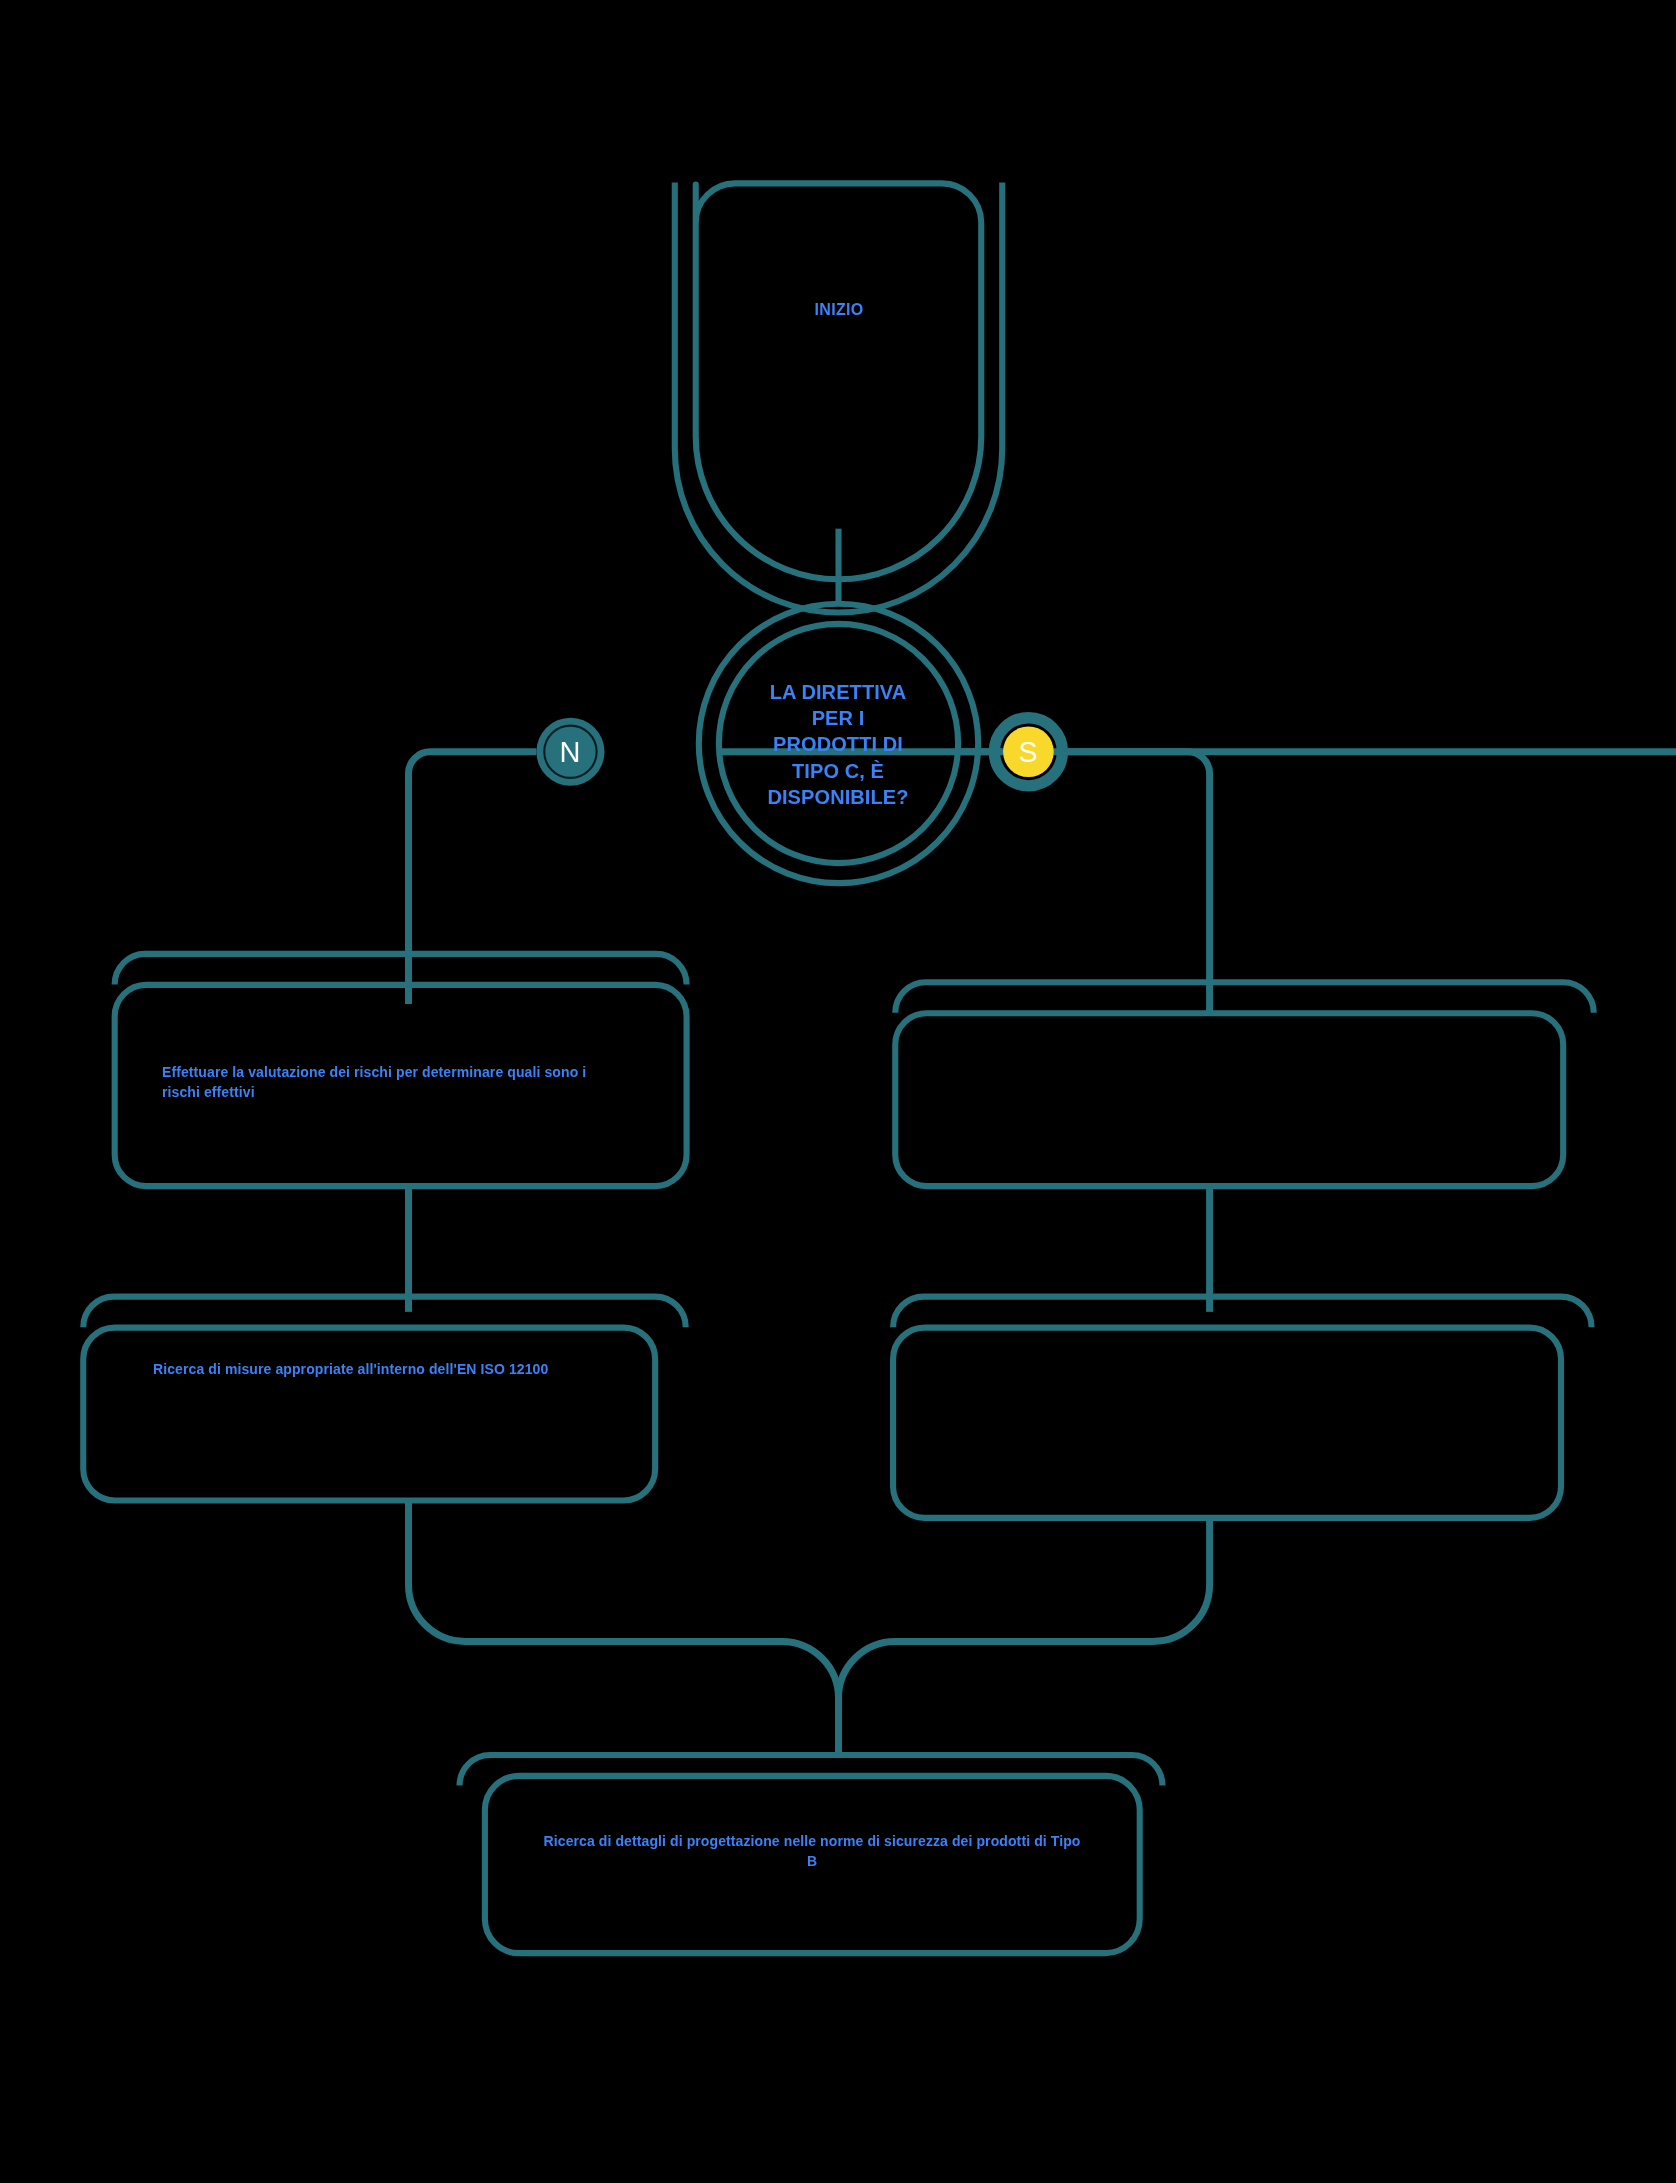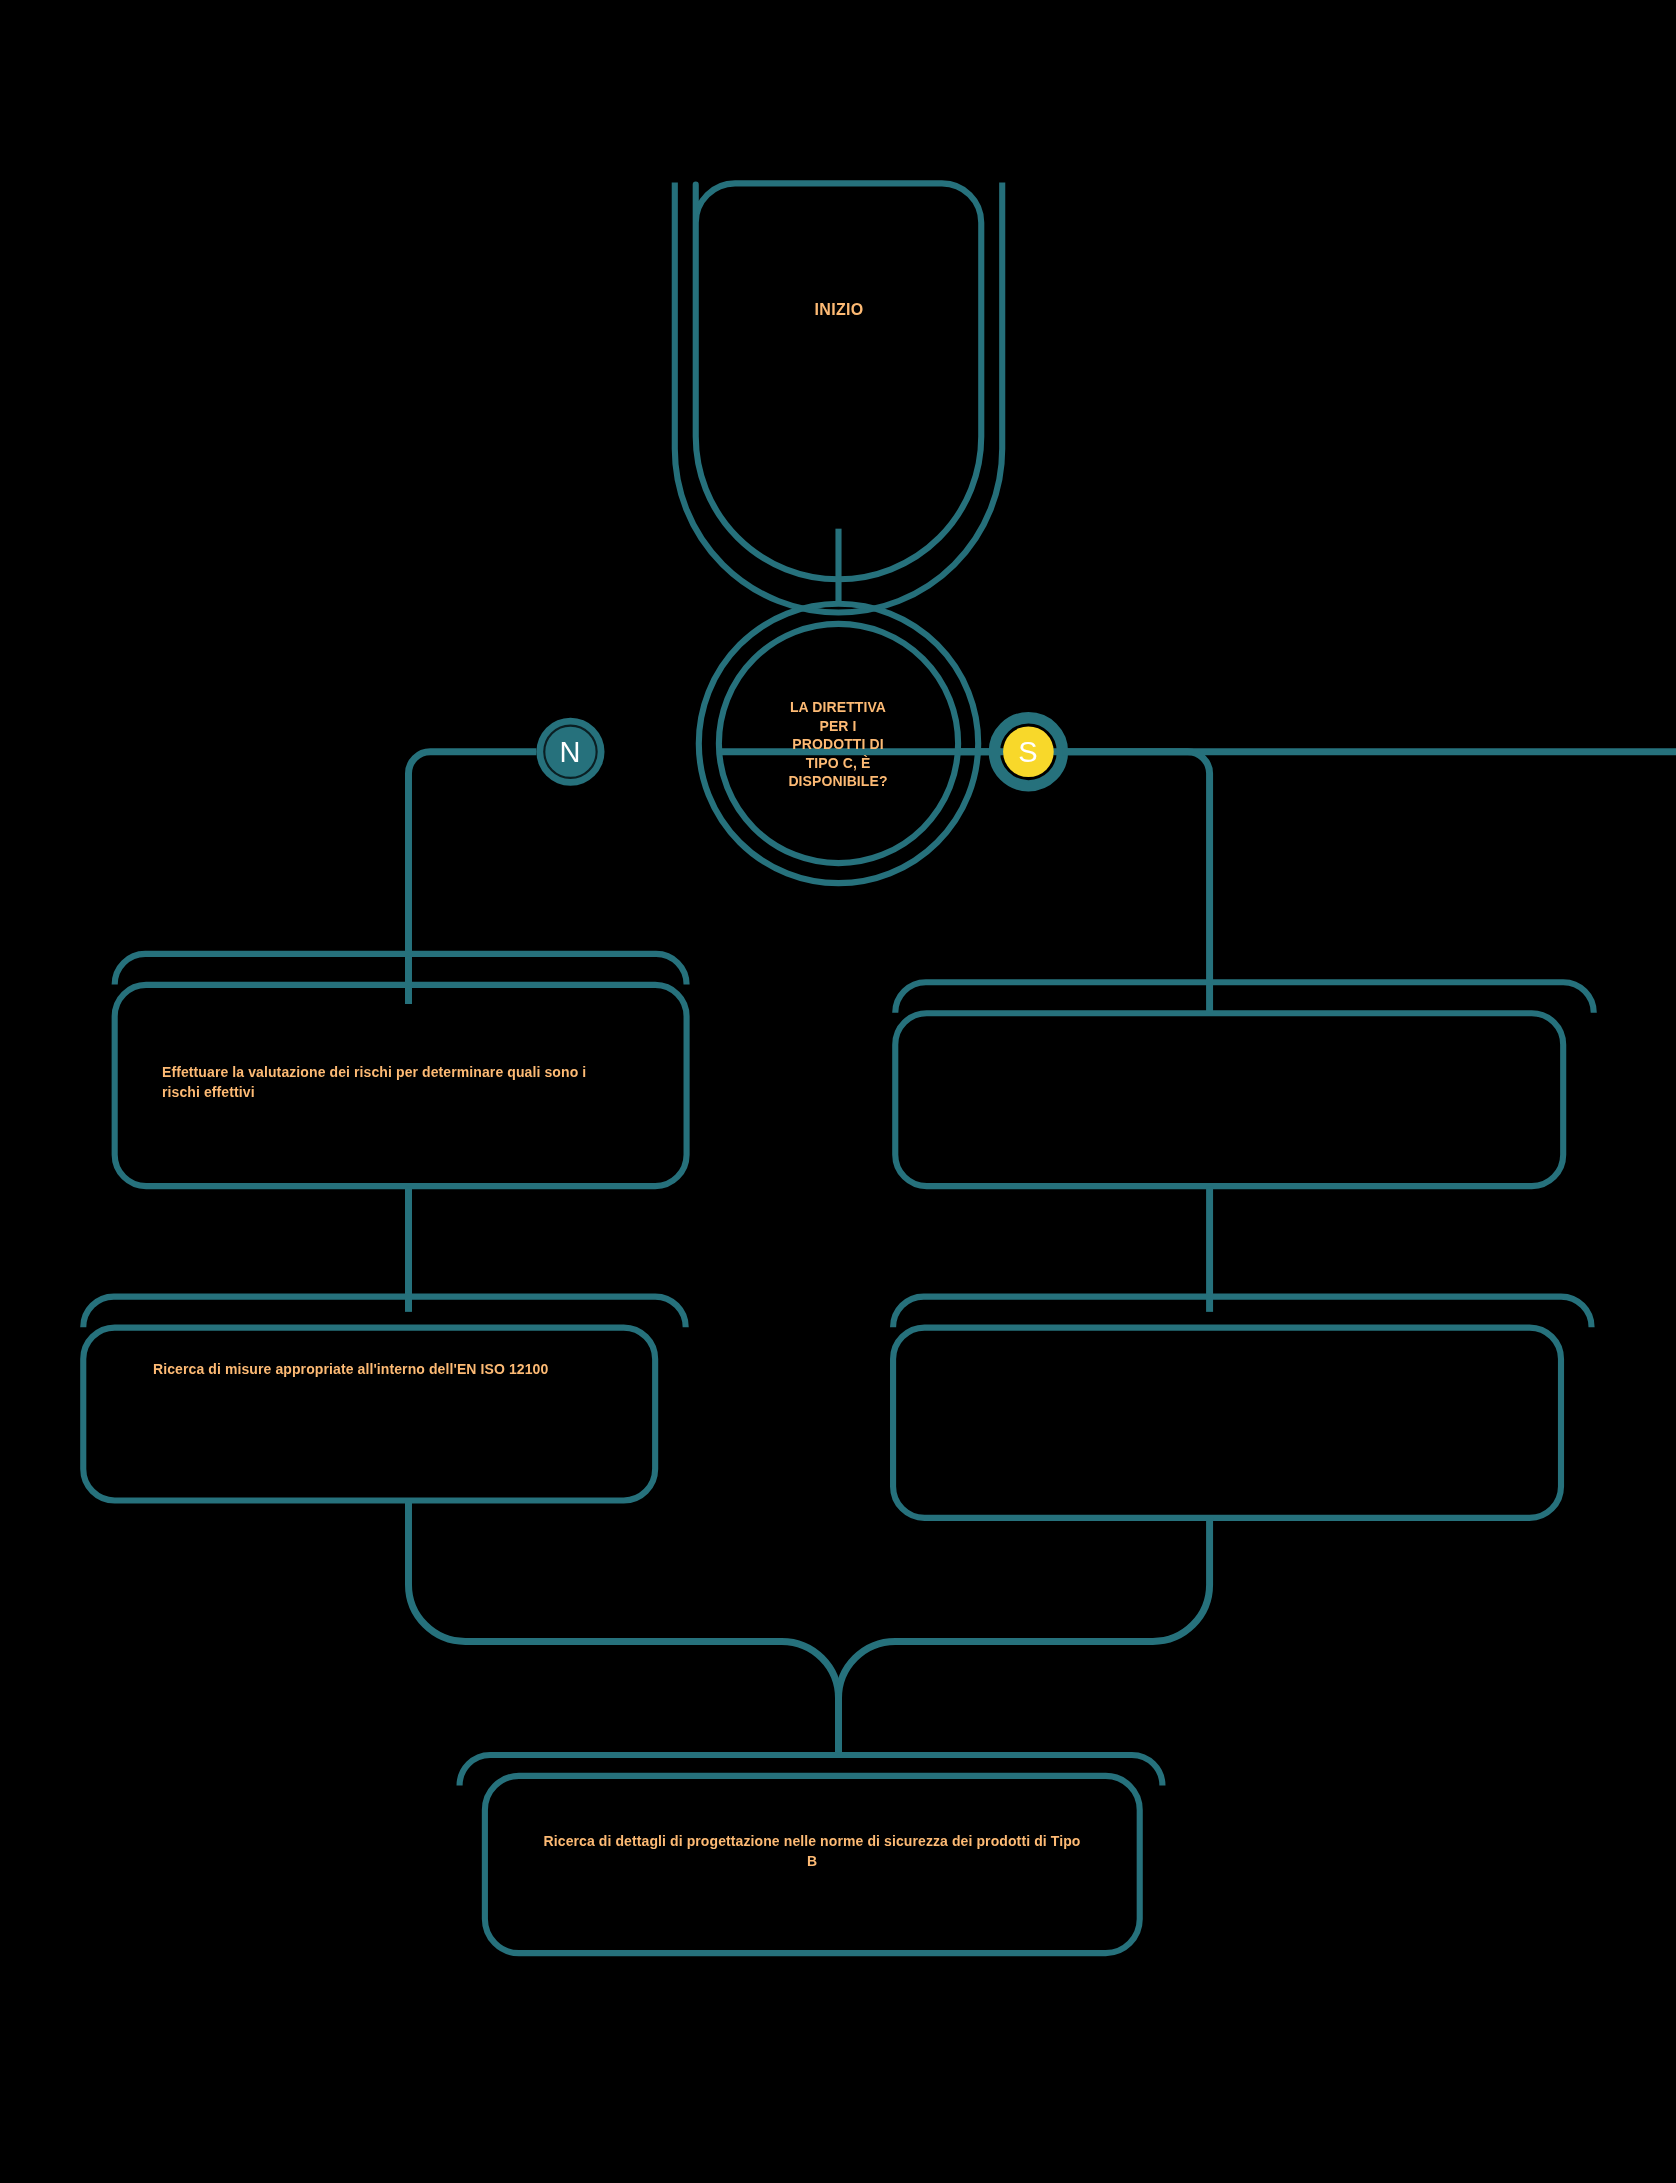--- a/index.html
+++ b/index.html
@@ -34,7 +34,7 @@
     align-items: center;
     justify-content: center;
     text-align: center;
-    color: #fdba74;
+    color: #3b82f6;
     font-weight: bold;
     line-height: 1.30;
     pointer-events: none;

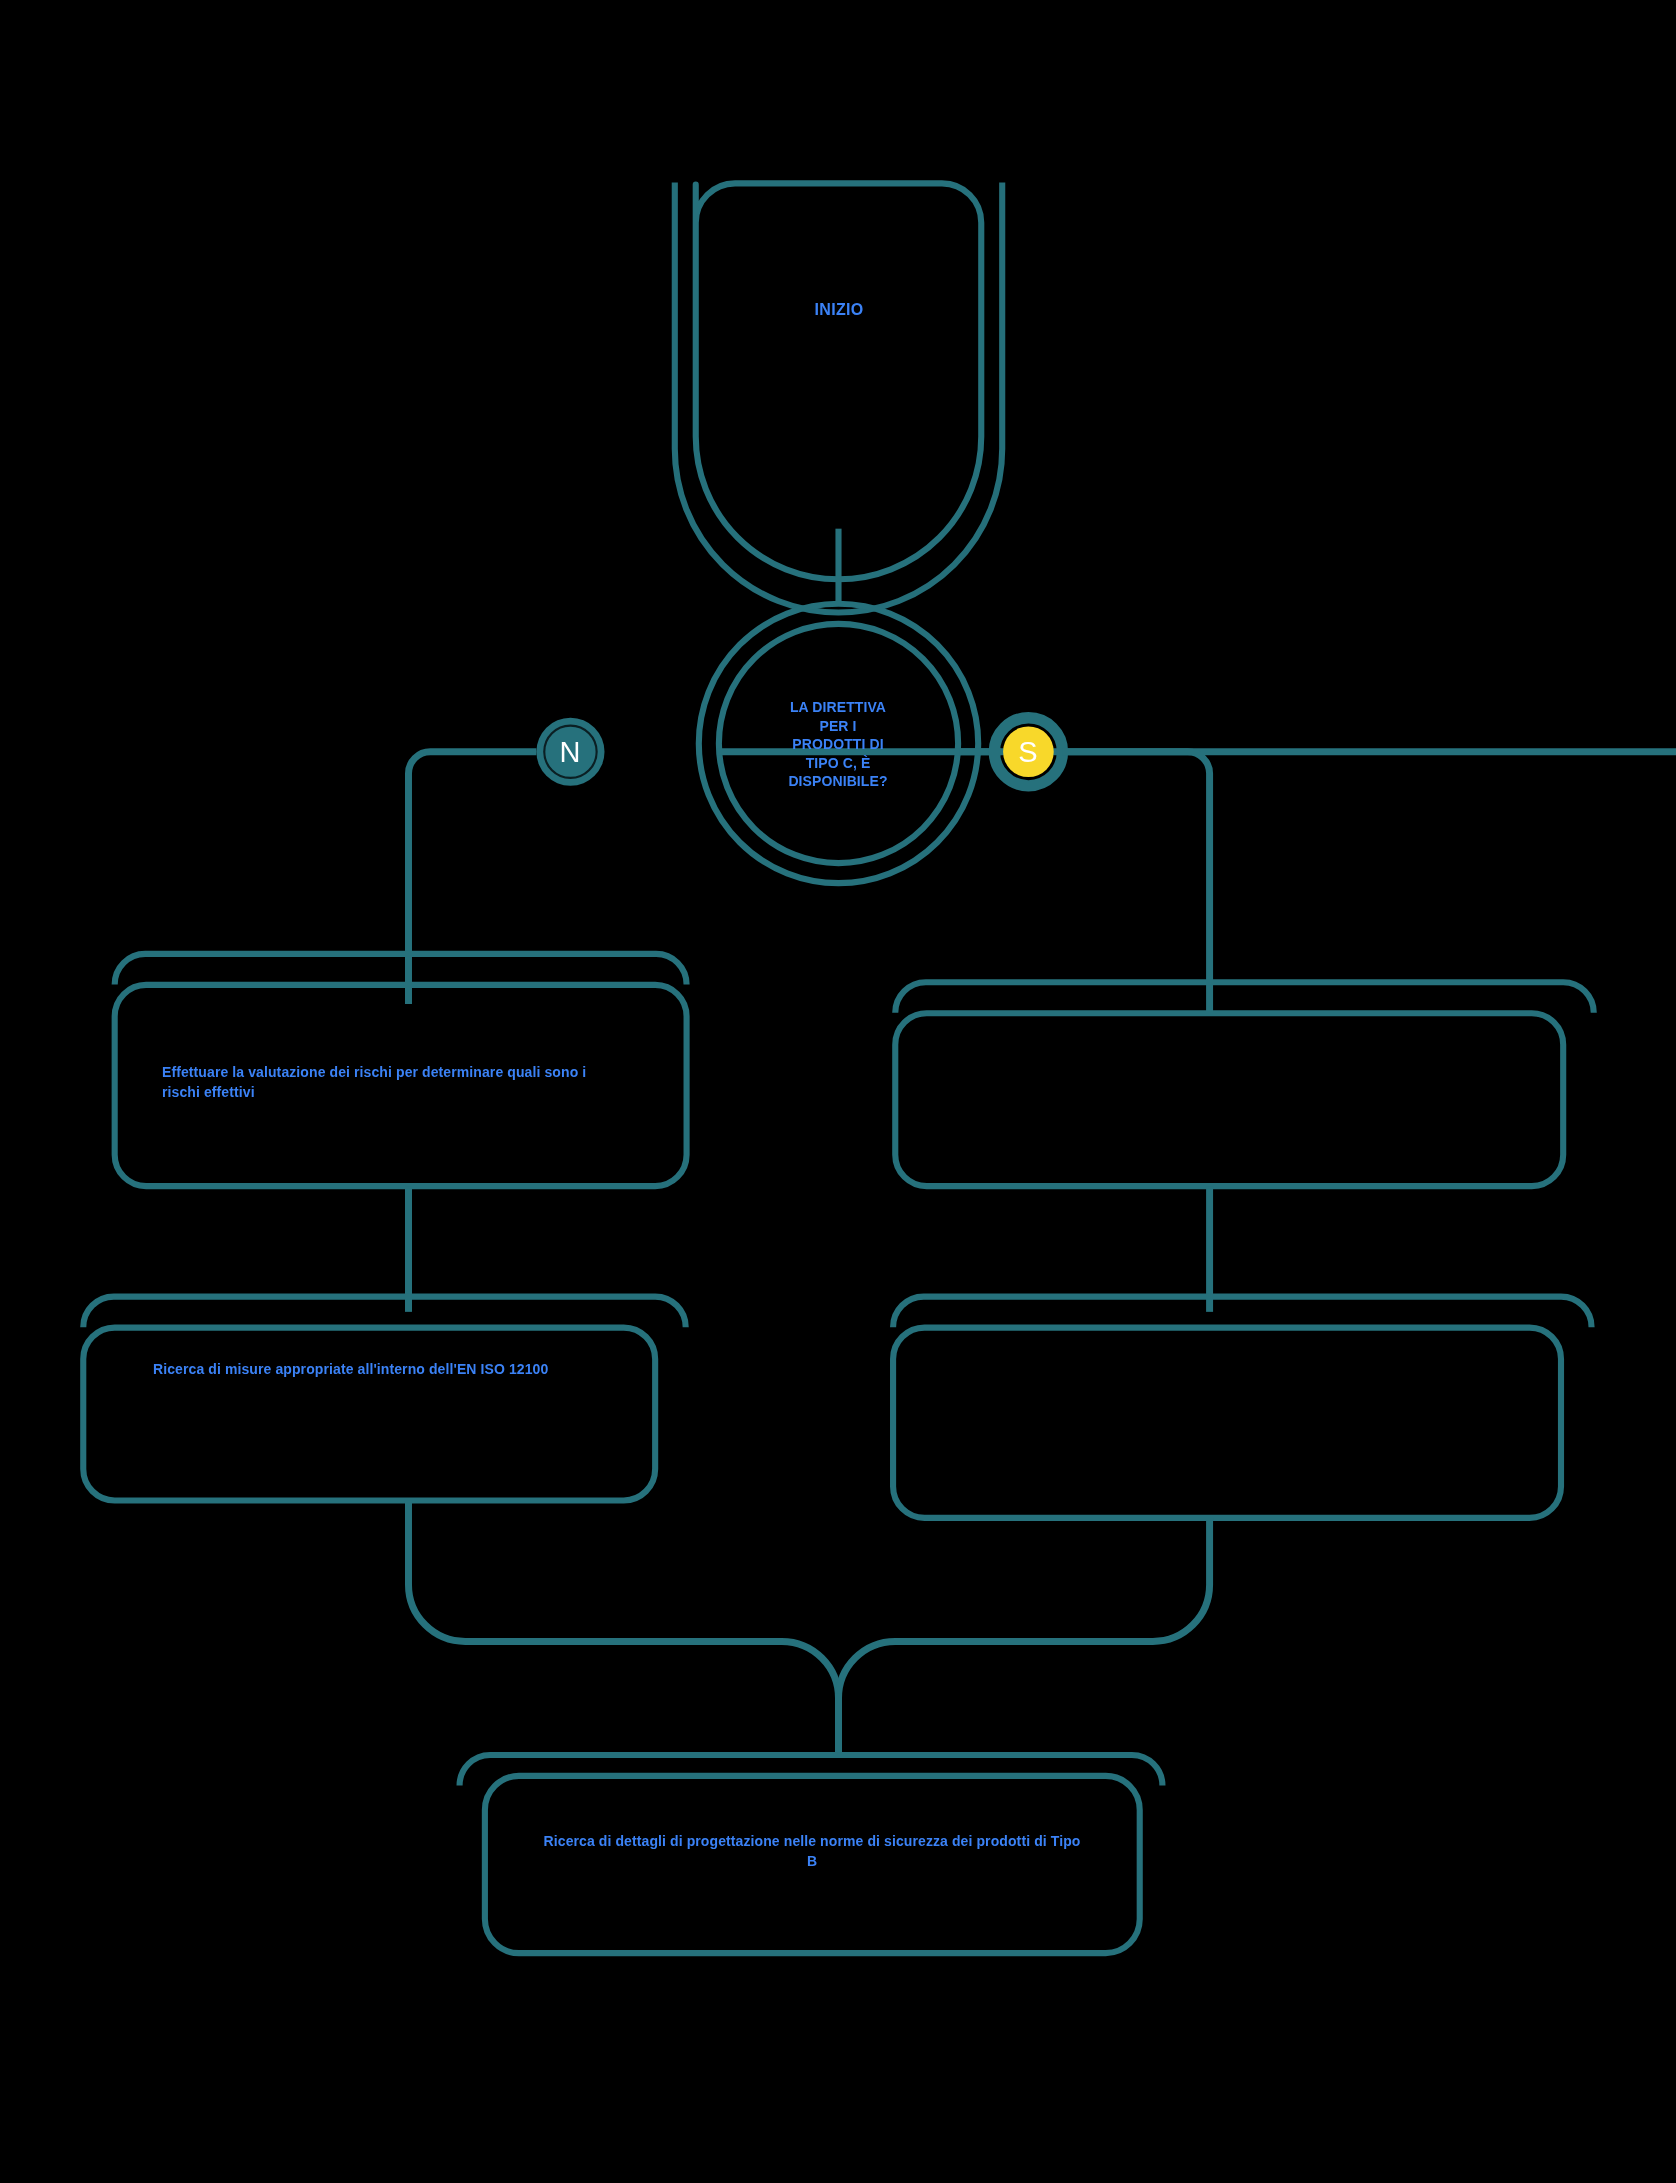--- a/index.html
+++ b/index.html
@@ -54,7 +54,7 @@
     letter-spacing: 0.3px;
   }
   .decision-label {
-    font-size: 14px;
+    font-size: 20px;
     letter-spacing: 0.1px;
     line-height: 1.32;
   }

